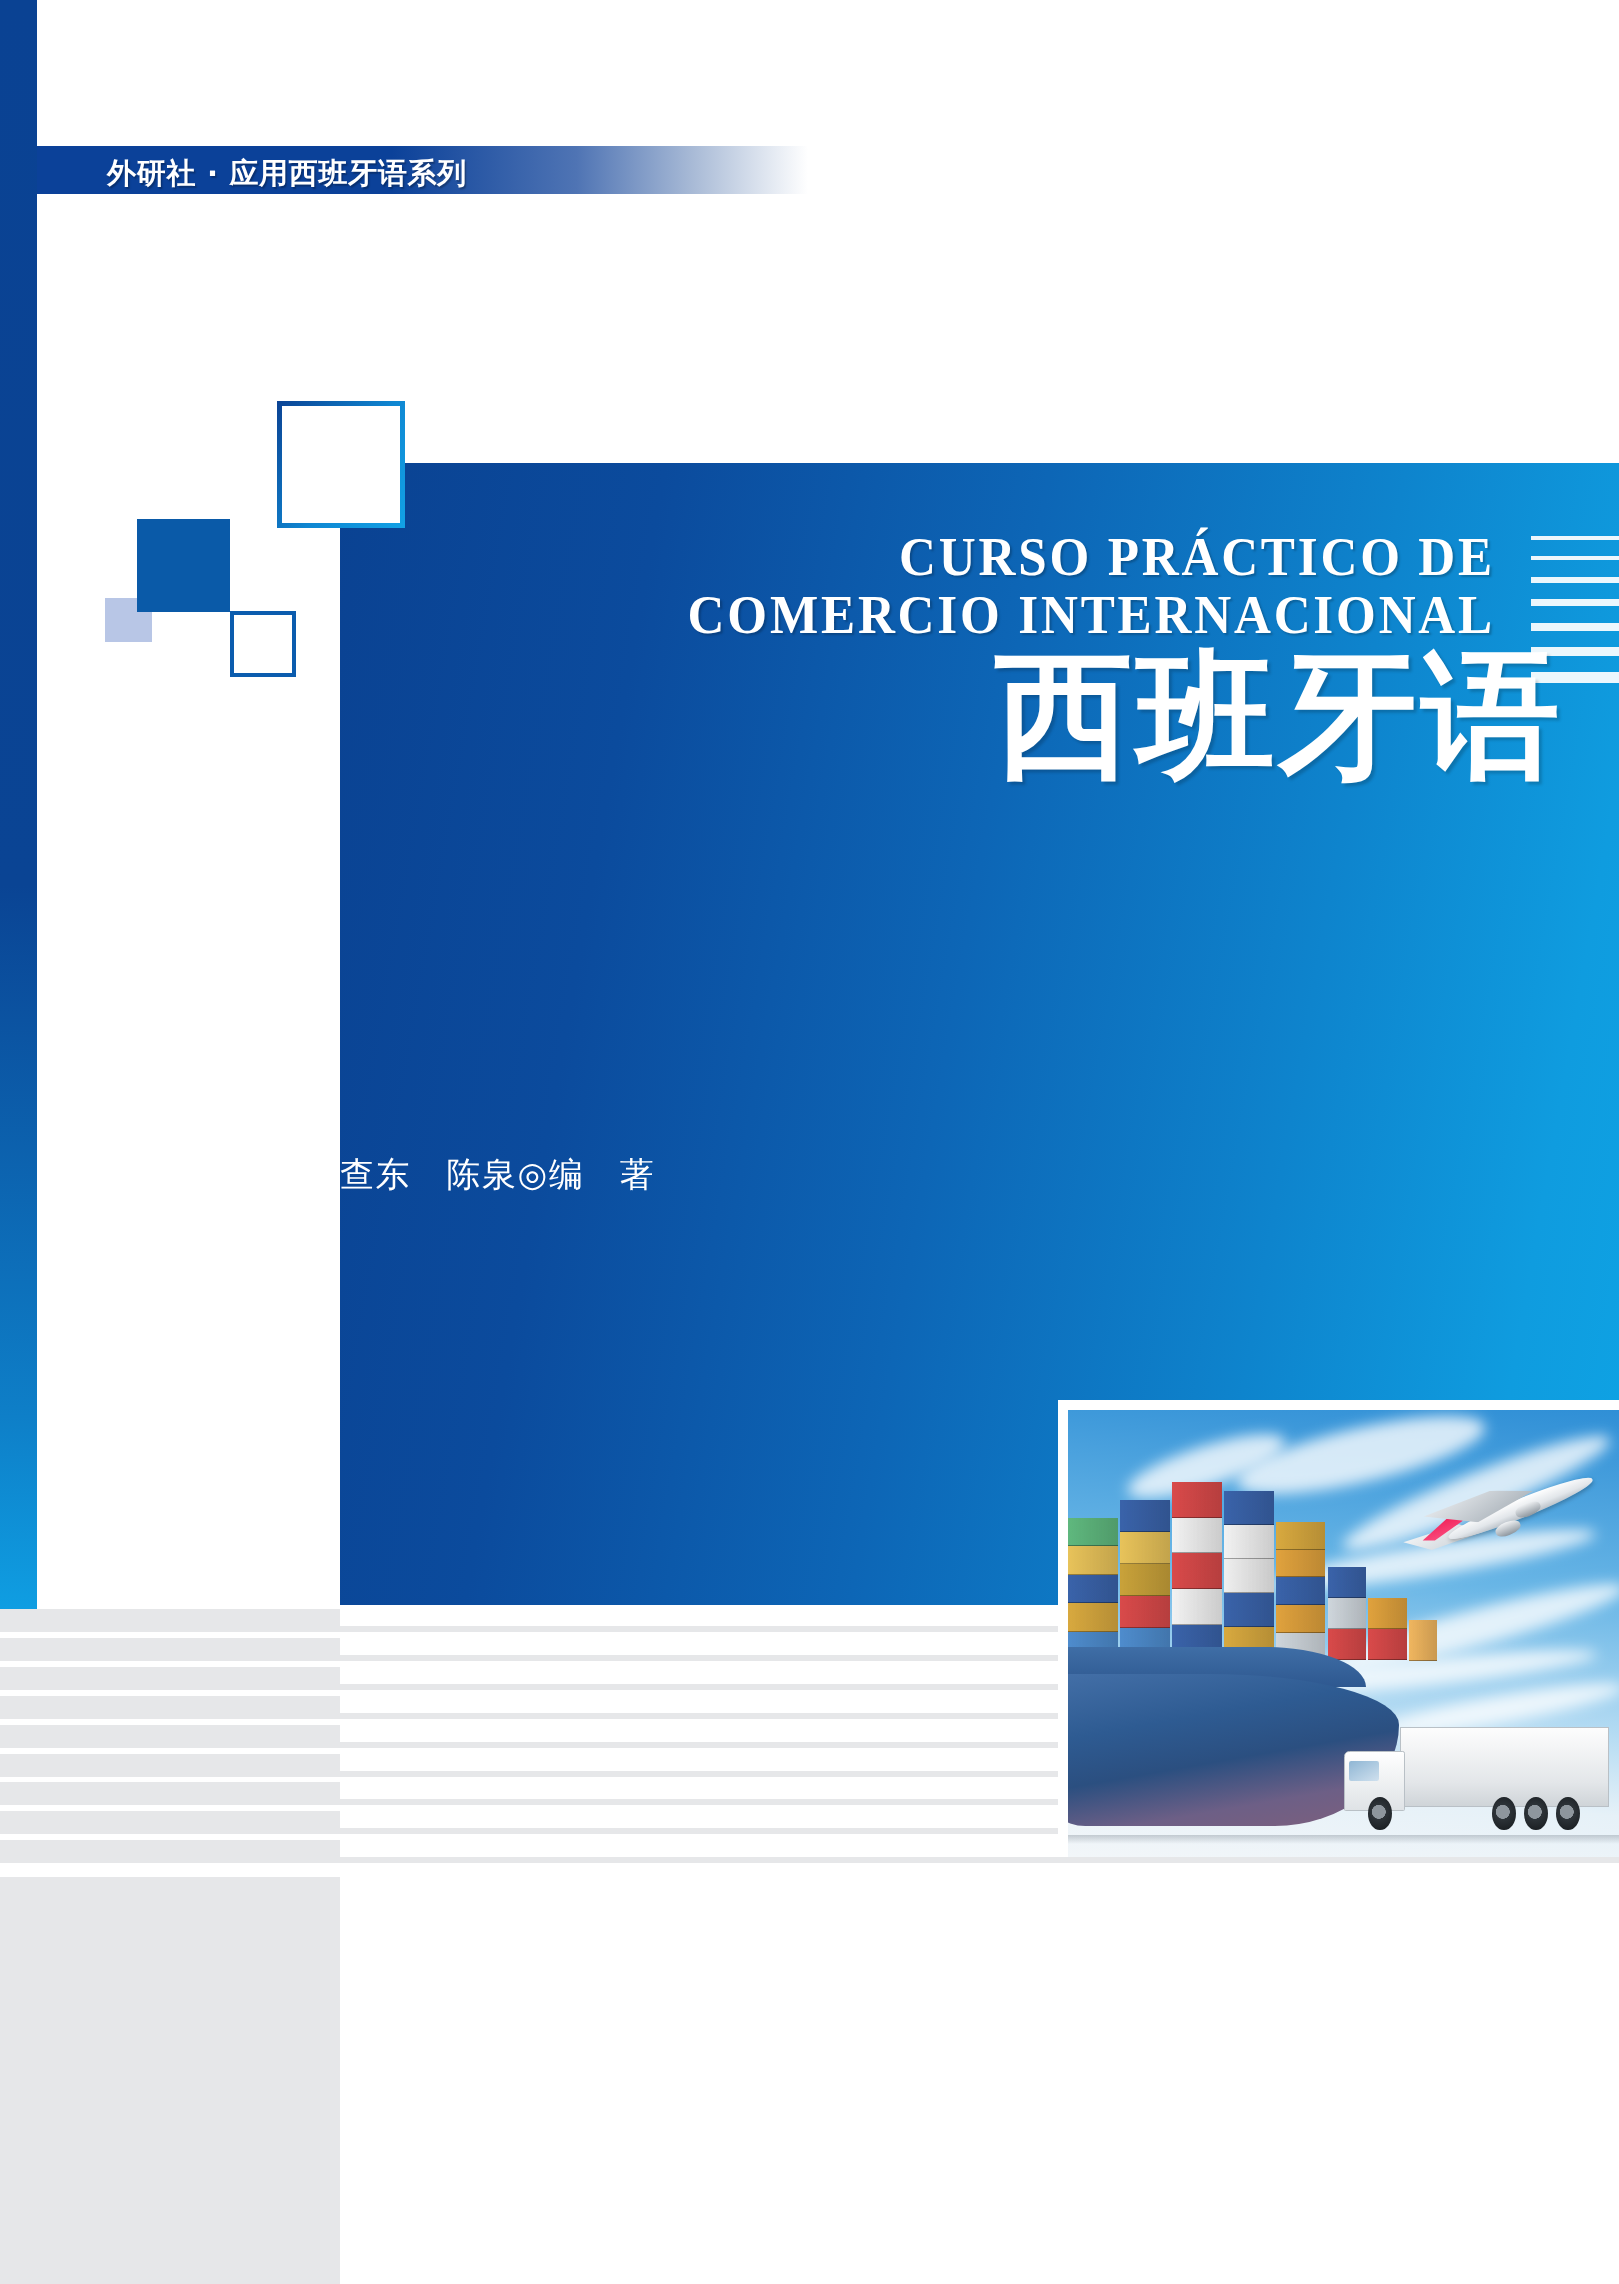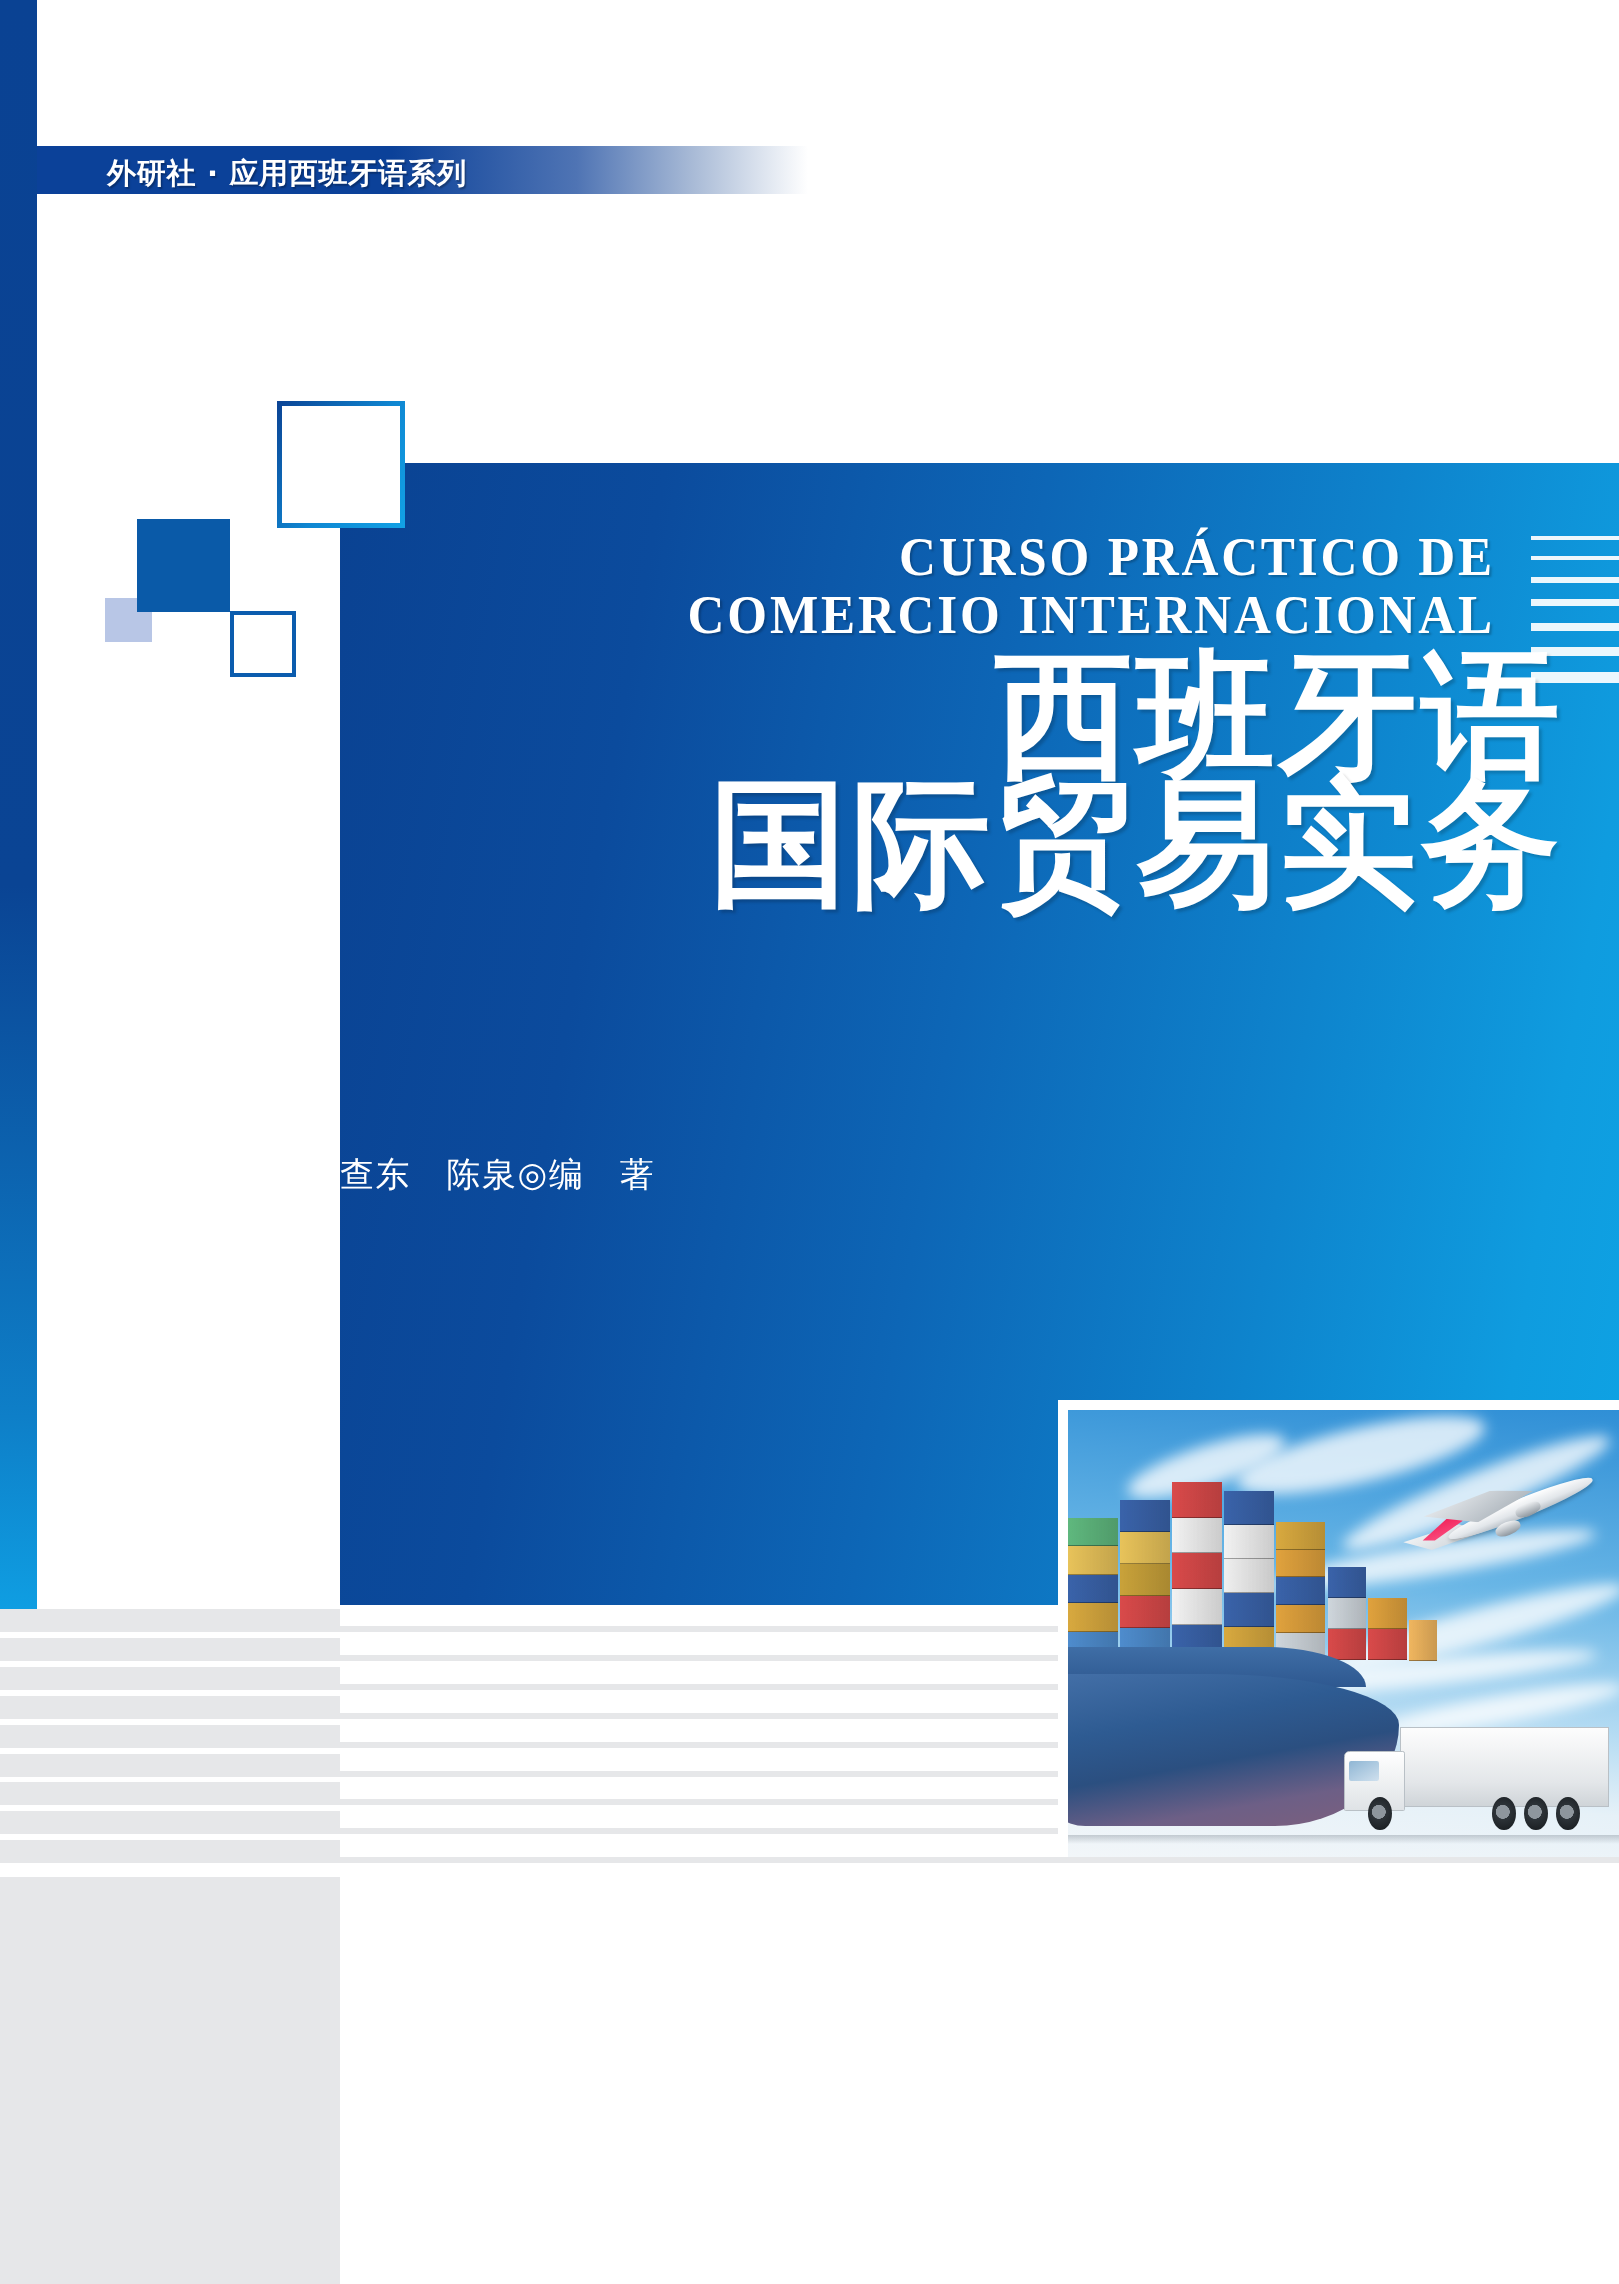--- a/index.html
+++ b/index.html
@@ -272,7 +272,6 @@
 
     <div class="cn-title">
       <span class="line">西班牙语</span>
-      <span class="line">国际贸易实务</span>
     </div>
 
     <div class="authors">查东　陈泉◎编　著</div>

